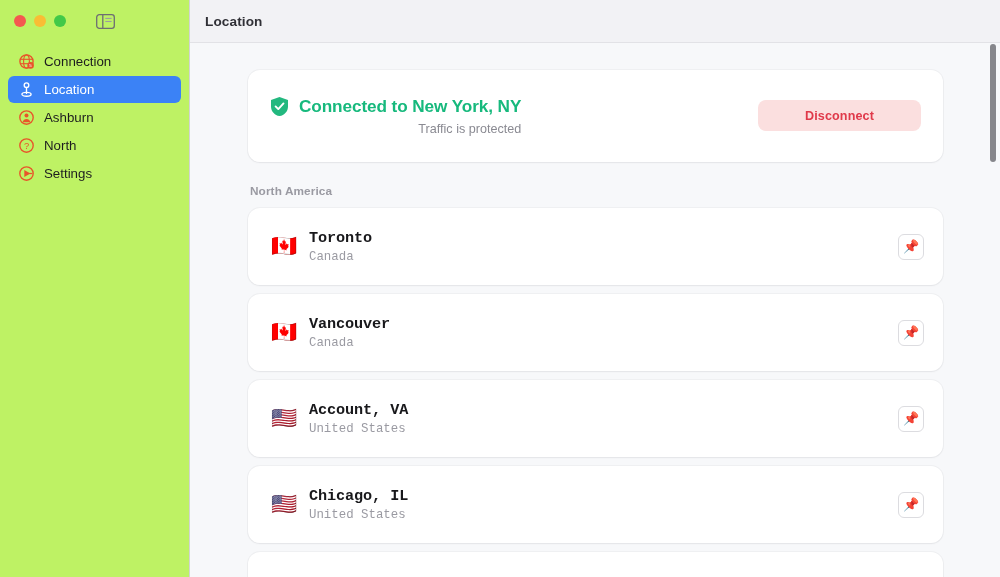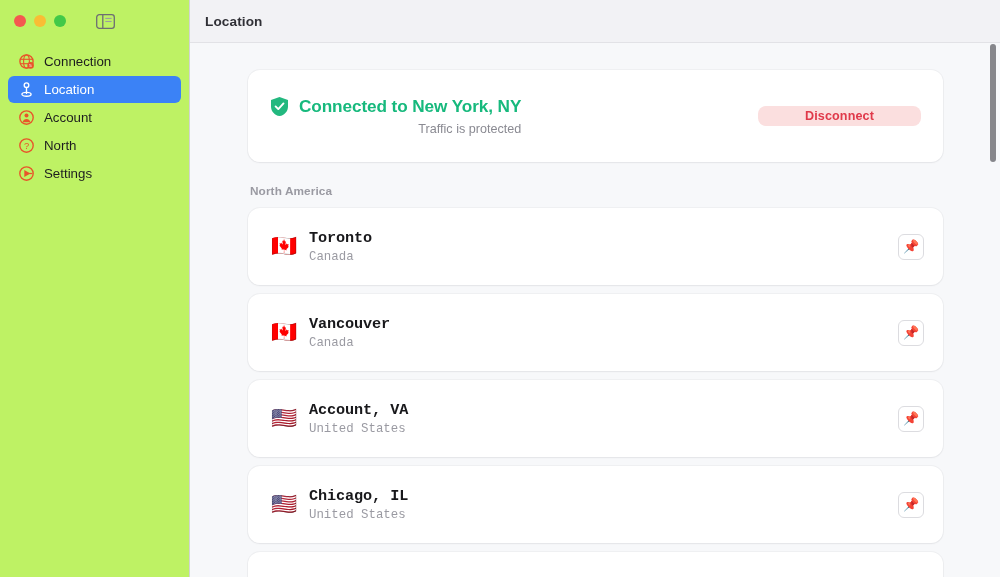--- a/index.html
+++ b/index.html
@@ -181,7 +181,7 @@
             <path d="M4.6 13.2c.6-2.2 2.2-3.3 3.9-3.3s3.3 1.1 3.9 3.3" fill="#e8542a"></path>
           </svg>
         </span>
-        <span class="nav-label">Account</span>
+        <span class="nav-label">Ashburn</span>
       </div>
 
       <div class="nav-item">

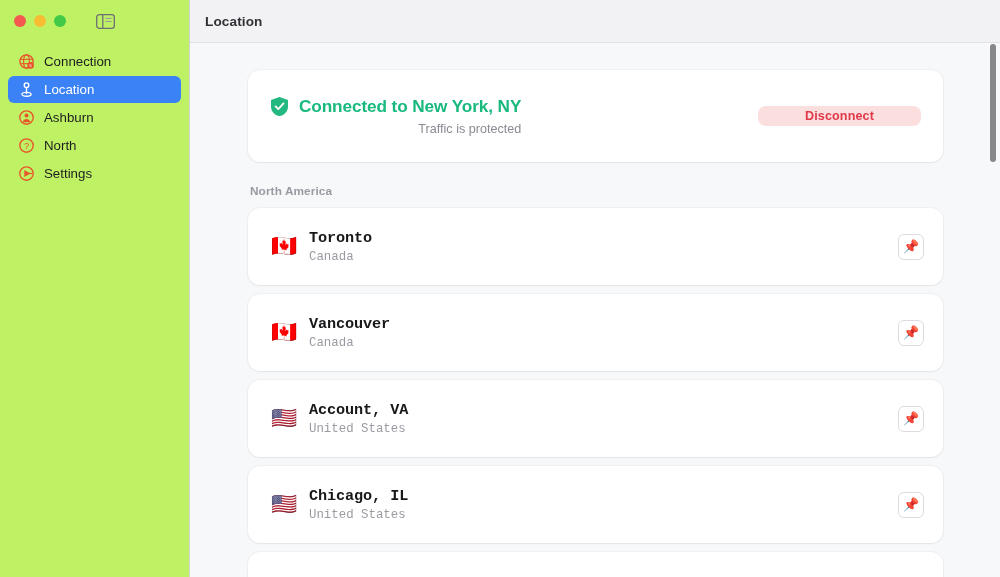--- a/index.html
+++ b/index.html
@@ -80,7 +80,7 @@
     background:#fbdfdf; color:#e0394a;
     border:none; border-radius:8px;
     font-family:inherit; font-size:12.6px; font-weight:700;
-    width:163px; height:20px;
+    width:163px; height:31px;
     cursor:pointer; letter-spacing:.1px;
   }
 

